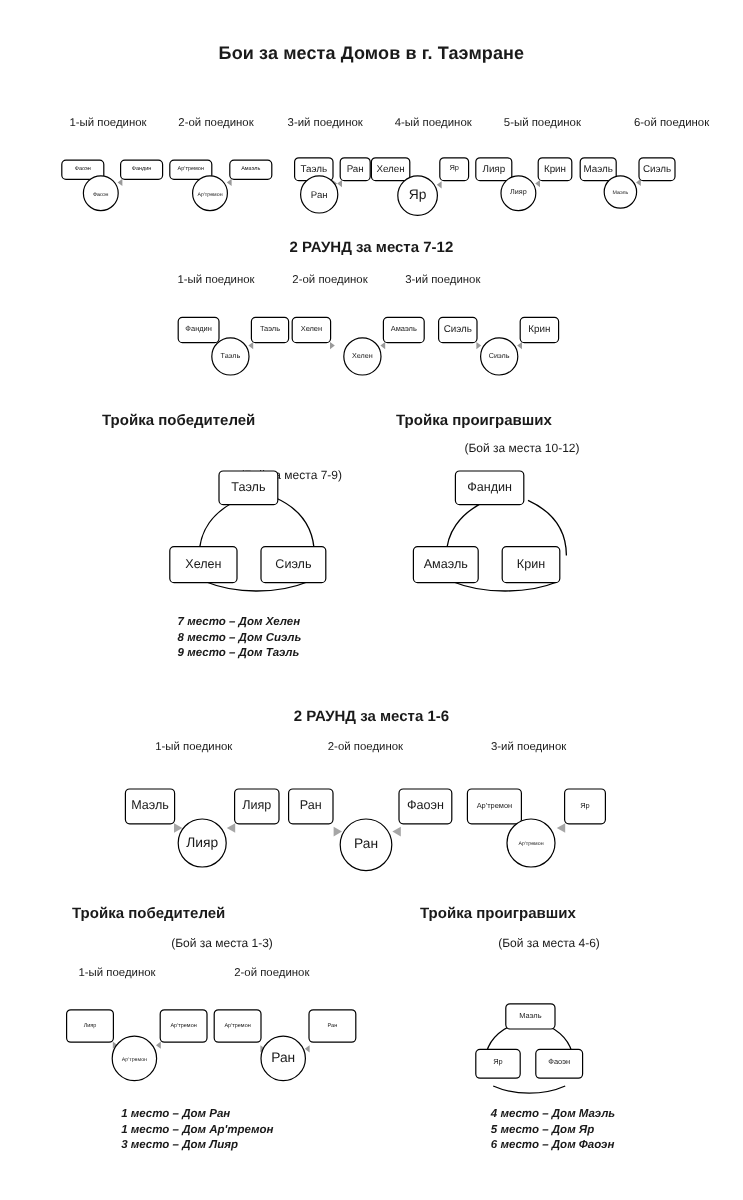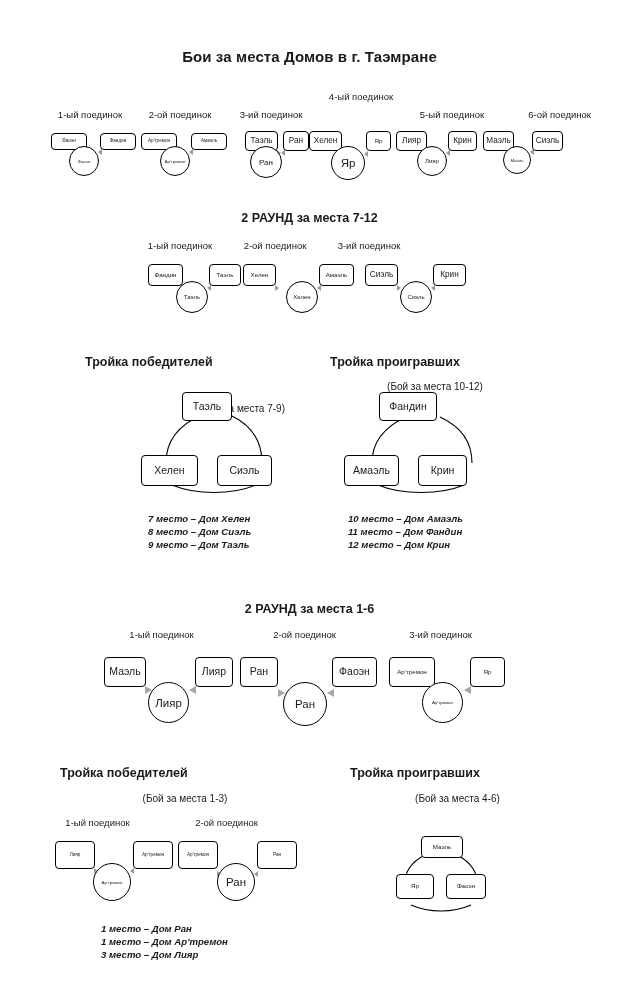--- a/index.html
+++ b/index.html
@@ -14,7 +14,7 @@
   }
   .page { position:relative; width:619px; height:1000px; }
 
-  .abs { position:absolute;margin-top:12px; }
+  .abs { position:absolute; }
 
   .title {
     width:100%; text-align:center;

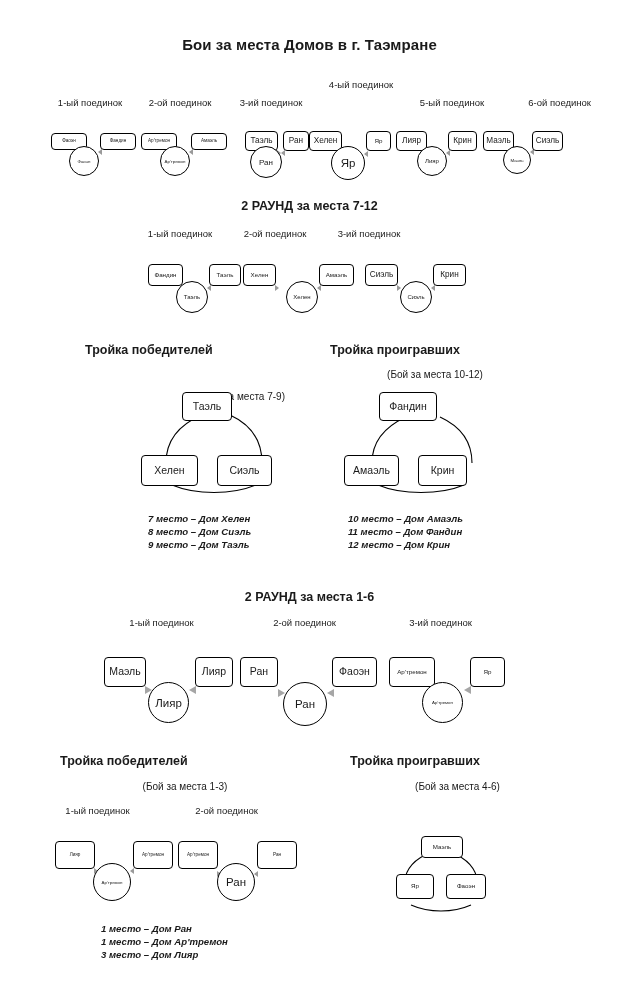--- a/index.html
+++ b/index.html
@@ -101,7 +101,7 @@
   <div class="abs match-label" style="top:97px;left:41px;width:98px;">1-ый поединок</div>
   <div class="abs match-label" style="top:97px;left:131px;width:98px;">2-ой поединок</div>
   <div class="abs match-label" style="top:97px;left:222px;width:98px;">3-ий поединок</div>
-  <div class="abs match-label" style="top:79px;left:312px;width:98px;text-align:center;">4-ый поединок</div>
+  <div class="abs match-label" style="top:97px;left:312px;width:98px;text-align:center;">4-ый поединок</div>
   <div class="abs match-label" style="top:97px;left:403px;width:98px;">5-ый поединок</div>
   <div class="abs match-label" style="top:97px;left:493px;width:98px;text-align:right;">6-ой поединок</div>
 

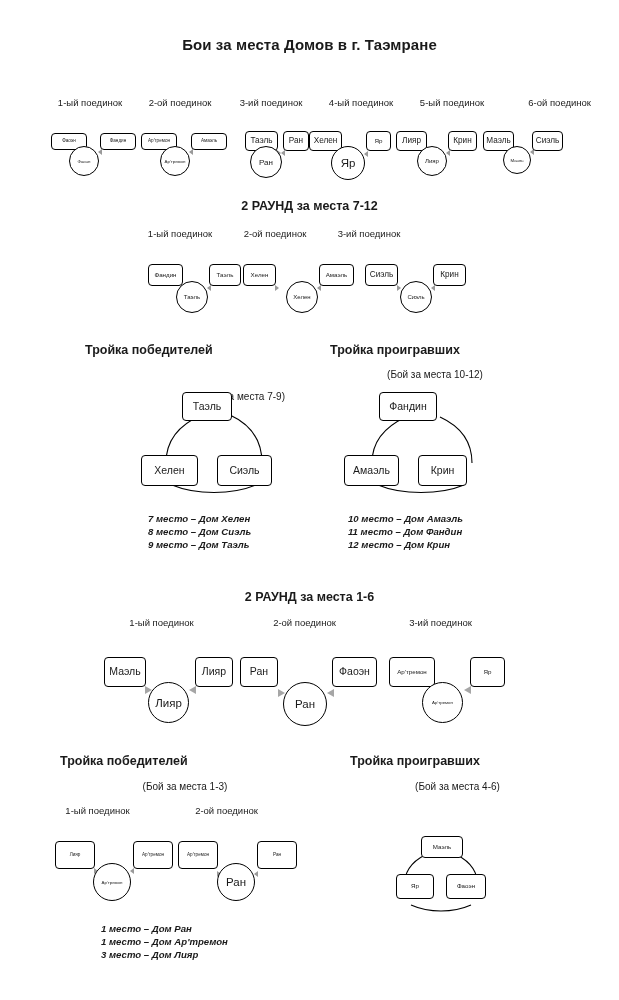--- a/index.html
+++ b/index.html
@@ -194,11 +194,6 @@
     <div>8 место – Дом Сиэль</div>
     <div>9 место – Дом Таэль</div>
   </div>
-  <div class="results" style="left:348px;top:512px;">
-    <div>10 место – Дом Амаэль</div>
-    <div>11 место – Дом Фандин</div>
-    <div>12 место – Дом Крин</div>
-  </div>
 
   <div class="abs round-title" style="top:590px;left:0;">2 РАУНД за места 1-6</div>
 

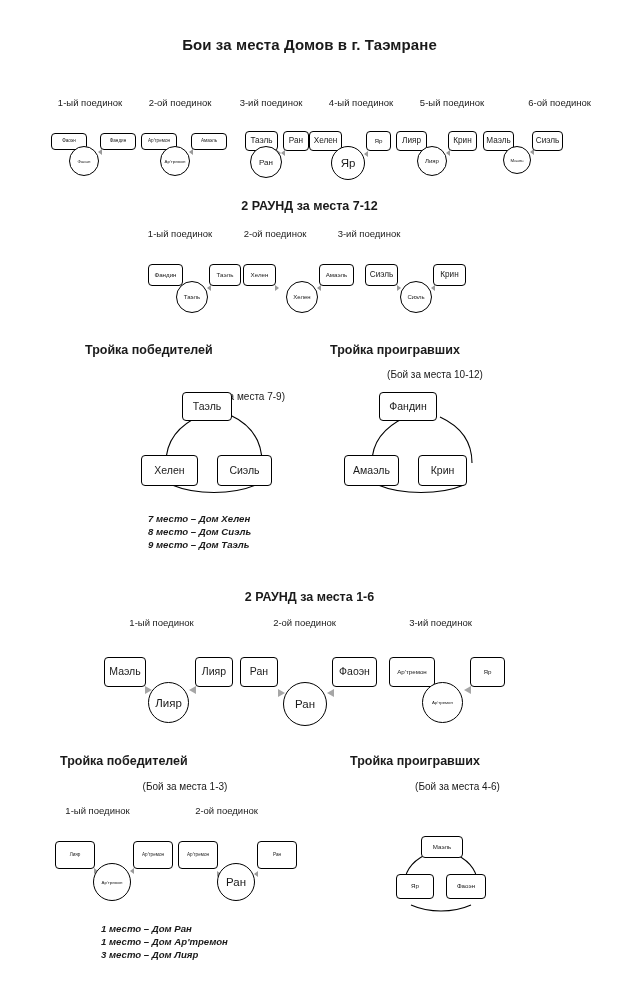--- a/index.html
+++ b/index.html
@@ -254,6 +254,11 @@
     <div>1 место – Дом Ар'тремон</div>
     <div>3 место – Дом Лияр</div>
   </div>
+  <div class="results" style="left:409px;top:922px;">
+    <div>4 место – Дом Маэль</div>
+    <div>5 место – Дом Яр</div>
+    <div>6 место – Дом Фаоэн</div>
+  </div>
 
 </div>
 

